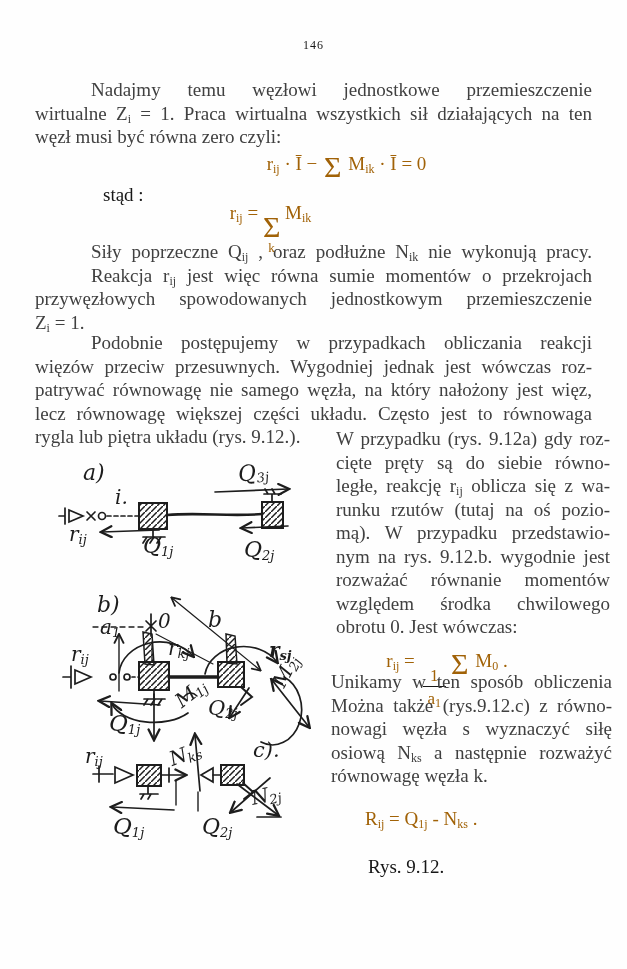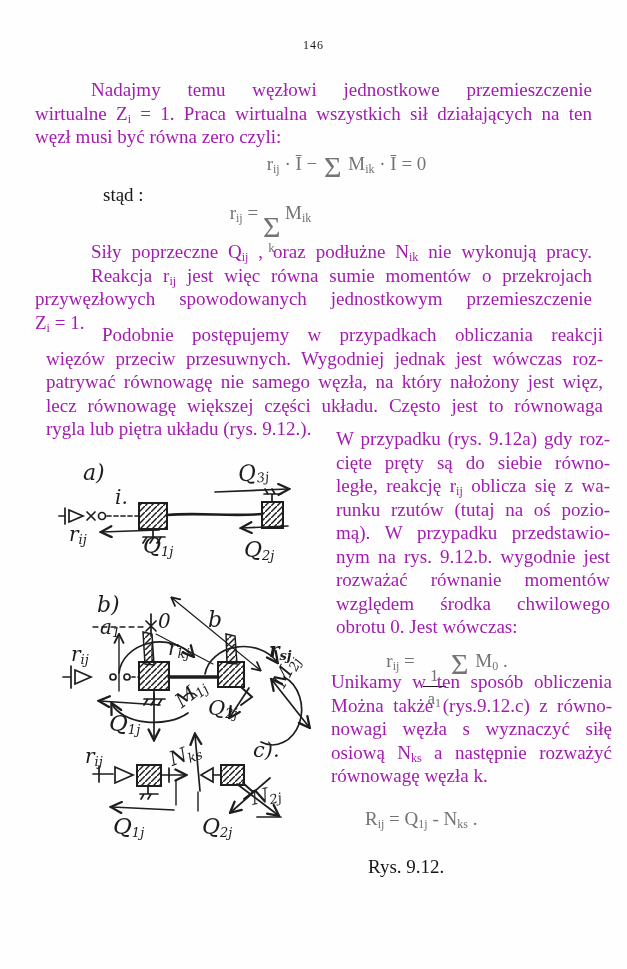--- a/index.html
+++ b/index.html
@@ -7,7 +7,7 @@
         color:#171717;font-family:"Liberation Serif",serif;}
   .pnum{position:absolute;top:38px;left:0;width:627px;text-align:center;font-size:12px;letter-spacing:1px;}
   .blk{position:absolute;}
-  .ln{font-size:19px;line-height:23.5px;text-align:justify;text-align-last:justify;color:#a21caf;}
+  .ln{font-size:19px;line-height:23.5px;text-align:justify;text-align-last:justify;color:#404040;}
   .ln.end{text-align-last:left;}
   .ln.ind{text-indent:56px;}
   sub{font-size:12px;line-height:0;vertical-align:-3px;}

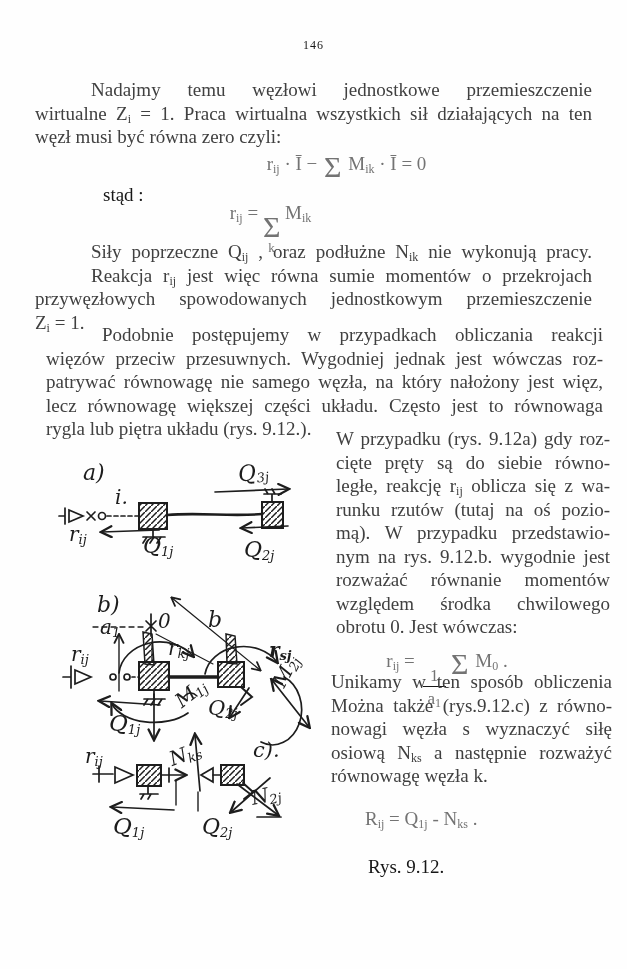--- a/index.html
+++ b/index.html
@@ -11,7 +11,7 @@
   .ln.end{text-align-last:left;}
   .ln.ind{text-indent:56px;}
   sub{font-size:12px;line-height:0;vertical-align:-3px;}
-  .eq{font-size:19px;color:#737373;white-space:nowrap;}
+  .eq{font-size:19px;color:#a16207;white-space:nowrap;}
   .eq .sigma{font-size:30px;vertical-align:-7px;padding:0 2px;}
   .sigstack{display:inline-flex;flex-direction:column;align-items:center;vertical-align:-18px;line-height:1;}
   .sigstack .sg{font-size:30px;line-height:30px;}

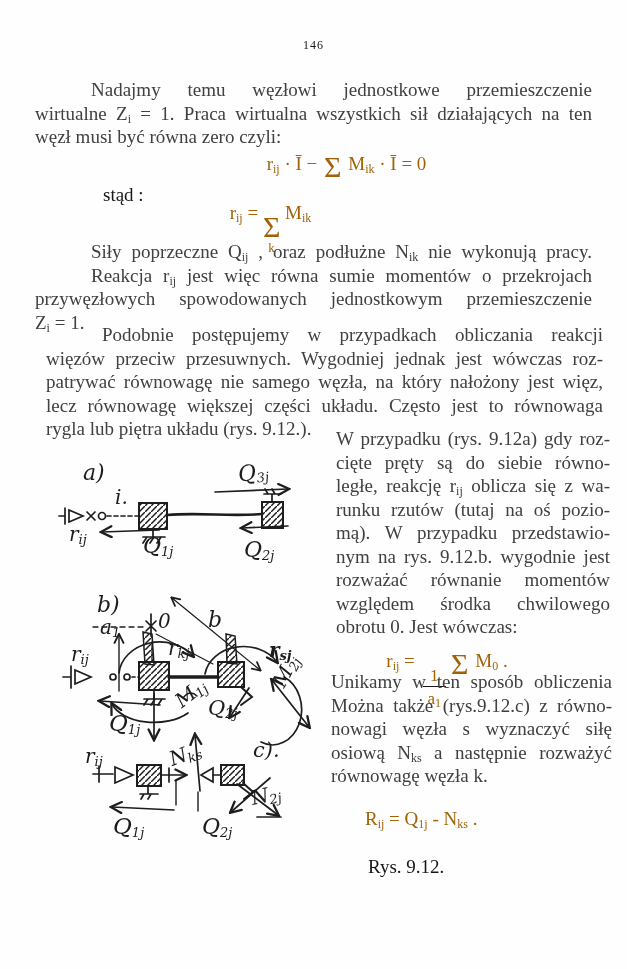--- a/index.html
+++ b/index.html
@@ -59,7 +59,7 @@
     <div class="ln end">Z<sub>i</sub> = 1.</div>
   </div>
 
-  <div class="blk" style="left:35px;top:323px;width:557px;margin-left:11px;">
+  <div class="blk" style="left:35px;top:331px;width:557px;">
     <div class="ln ind">Podobnie  postępujemy  w  przypadkach  obliczania  reakcji</div>
     <div class="ln">więzów przeciw przesuwnych. Wygodniej jednak jest wówczas roz-</div>
     <div class="ln">patrywać równowagę nie samego węzła, na który nałożony jest więz,</div>

